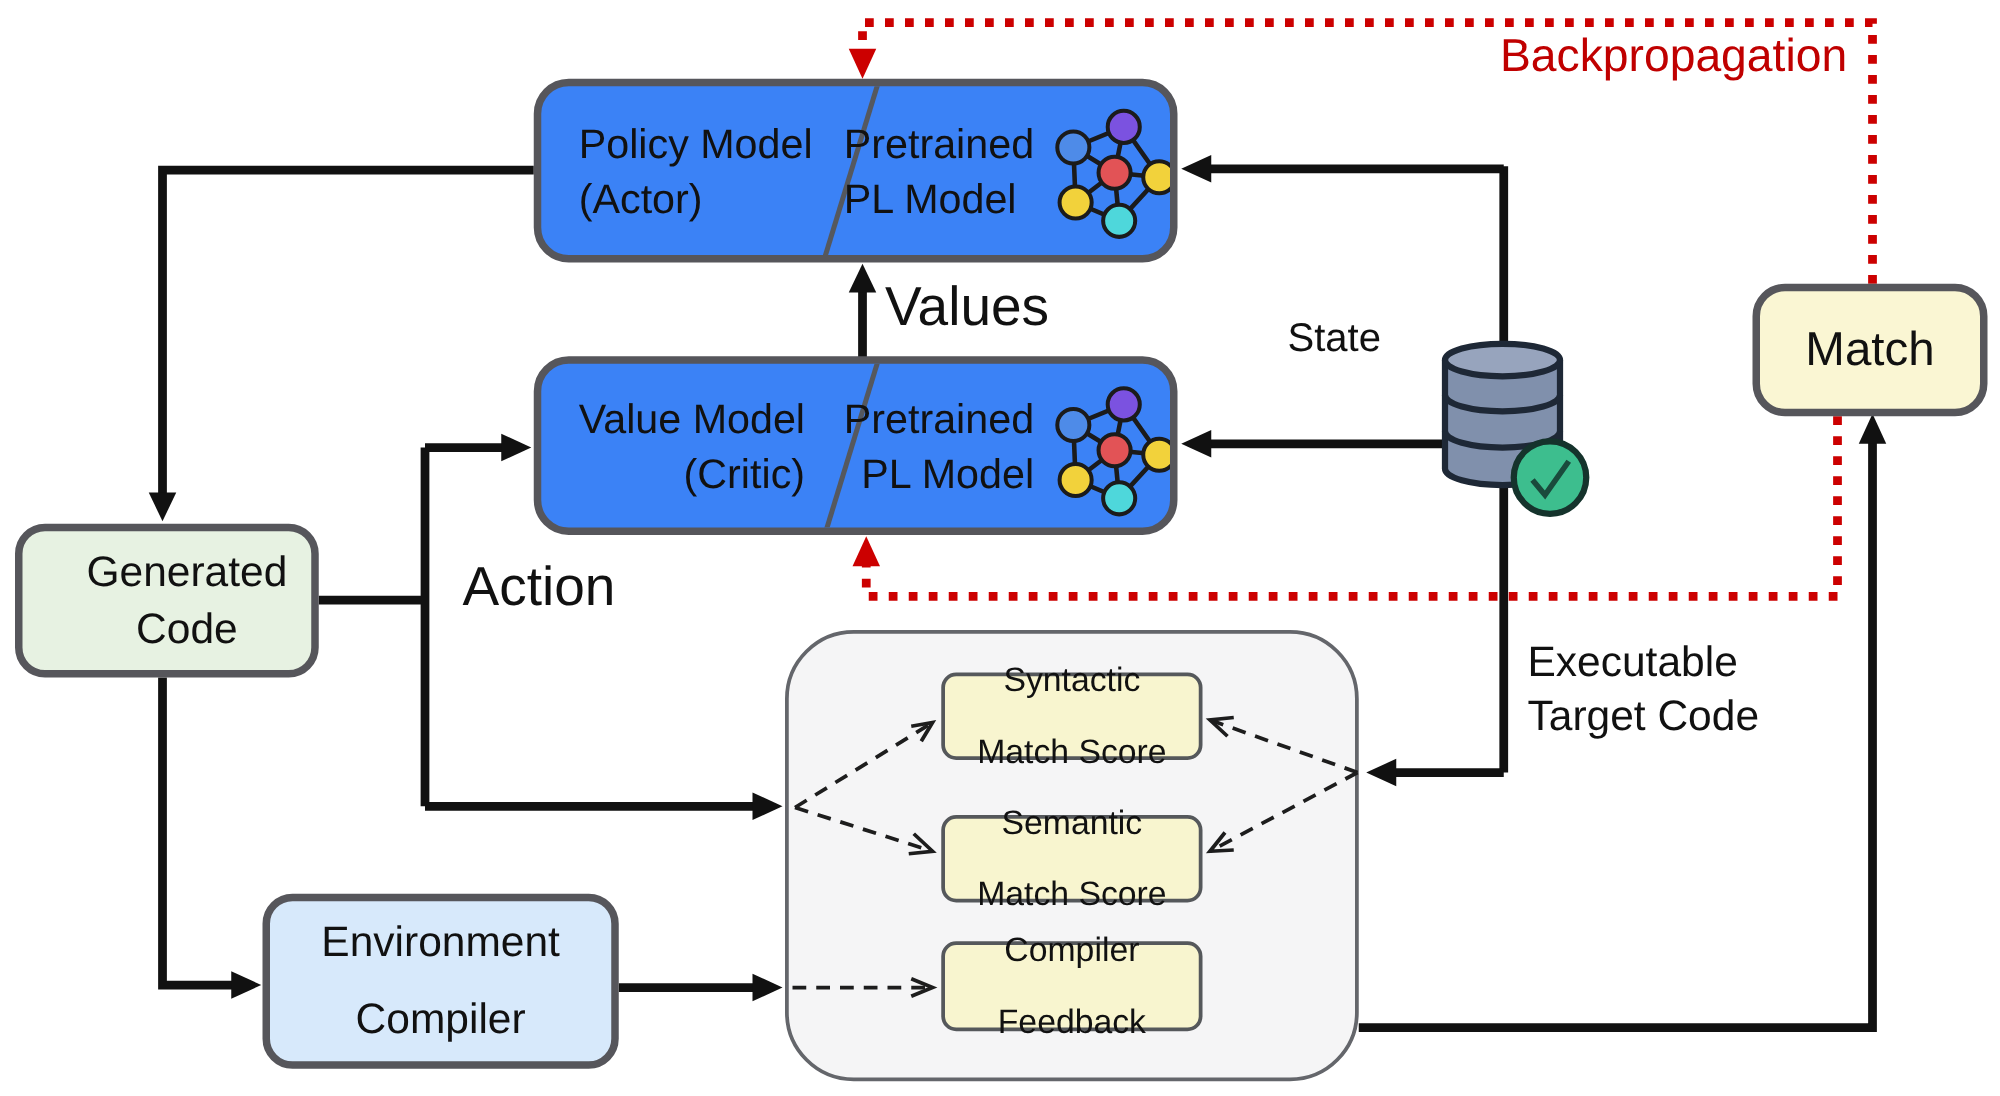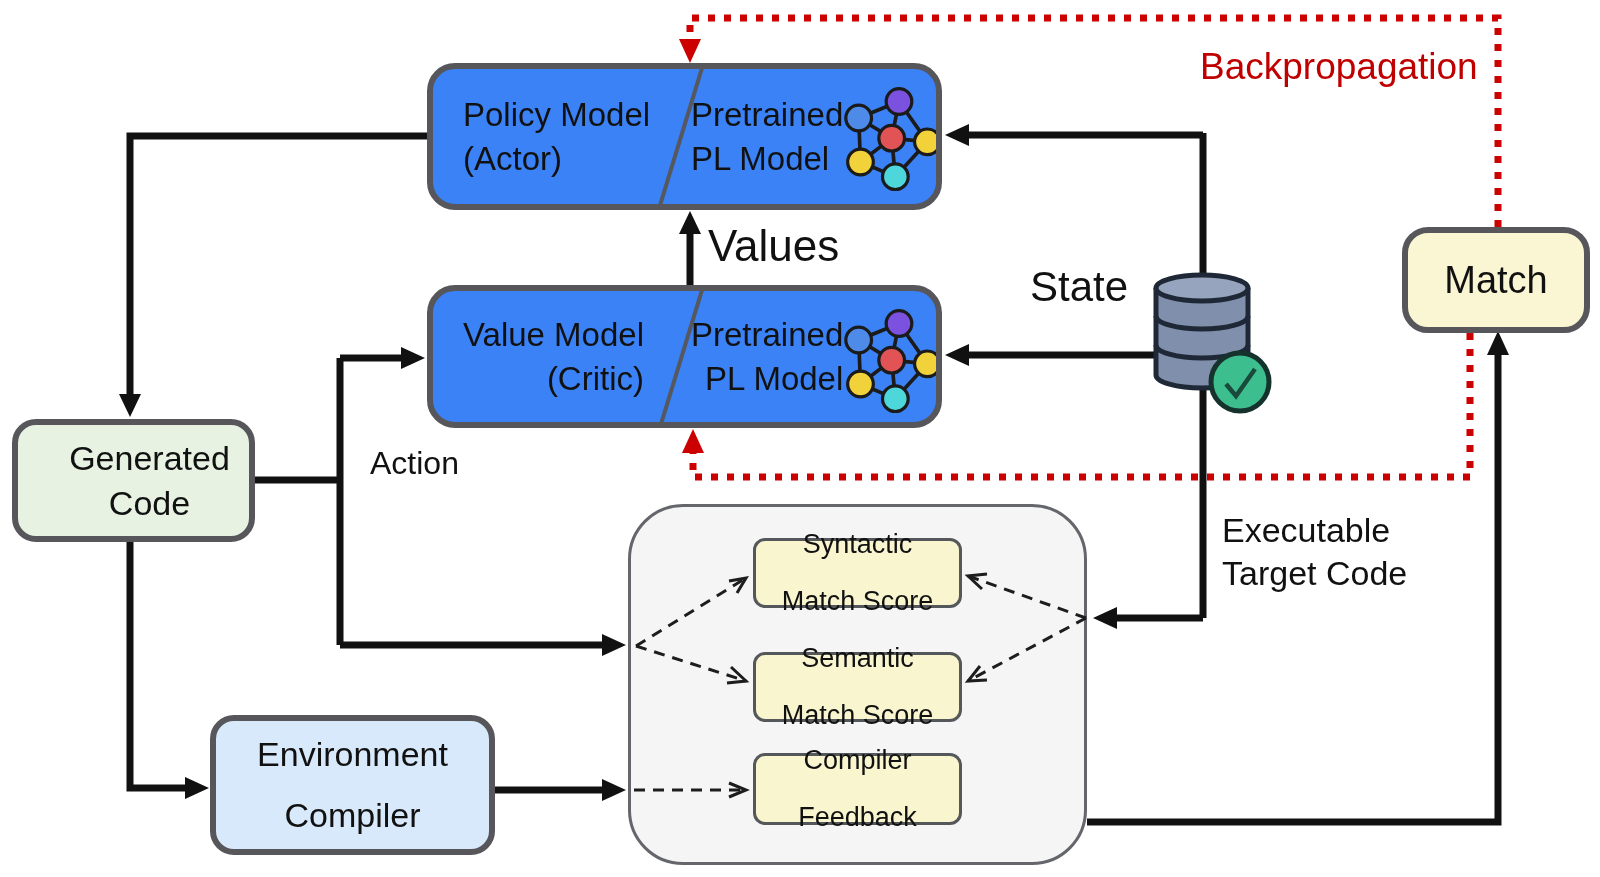--- a/index.html
+++ b/index.html
@@ -47,7 +47,7 @@
   .lbl-values{left:708px;top:221px;font-size:44px;}
   .lbl-state{left:1030px;top:263px;font-size:42px;}
   .lbl-action{left:370px;top:445px;font-size:32px;}
-  .lbl-backprop{left:1200px;top:24px;font-size:37px;color:#C00000;margin-top:22px;}
+  .lbl-backprop{left:1200px;top:24px;font-size:37px;color:#C00000;}
   .lbl-exec{left:1222px;top:509px;font-size:34px;line-height:43px;}
   .db-icon{position:absolute;left:1152px;top:272px;z-index:2;}
 </style>

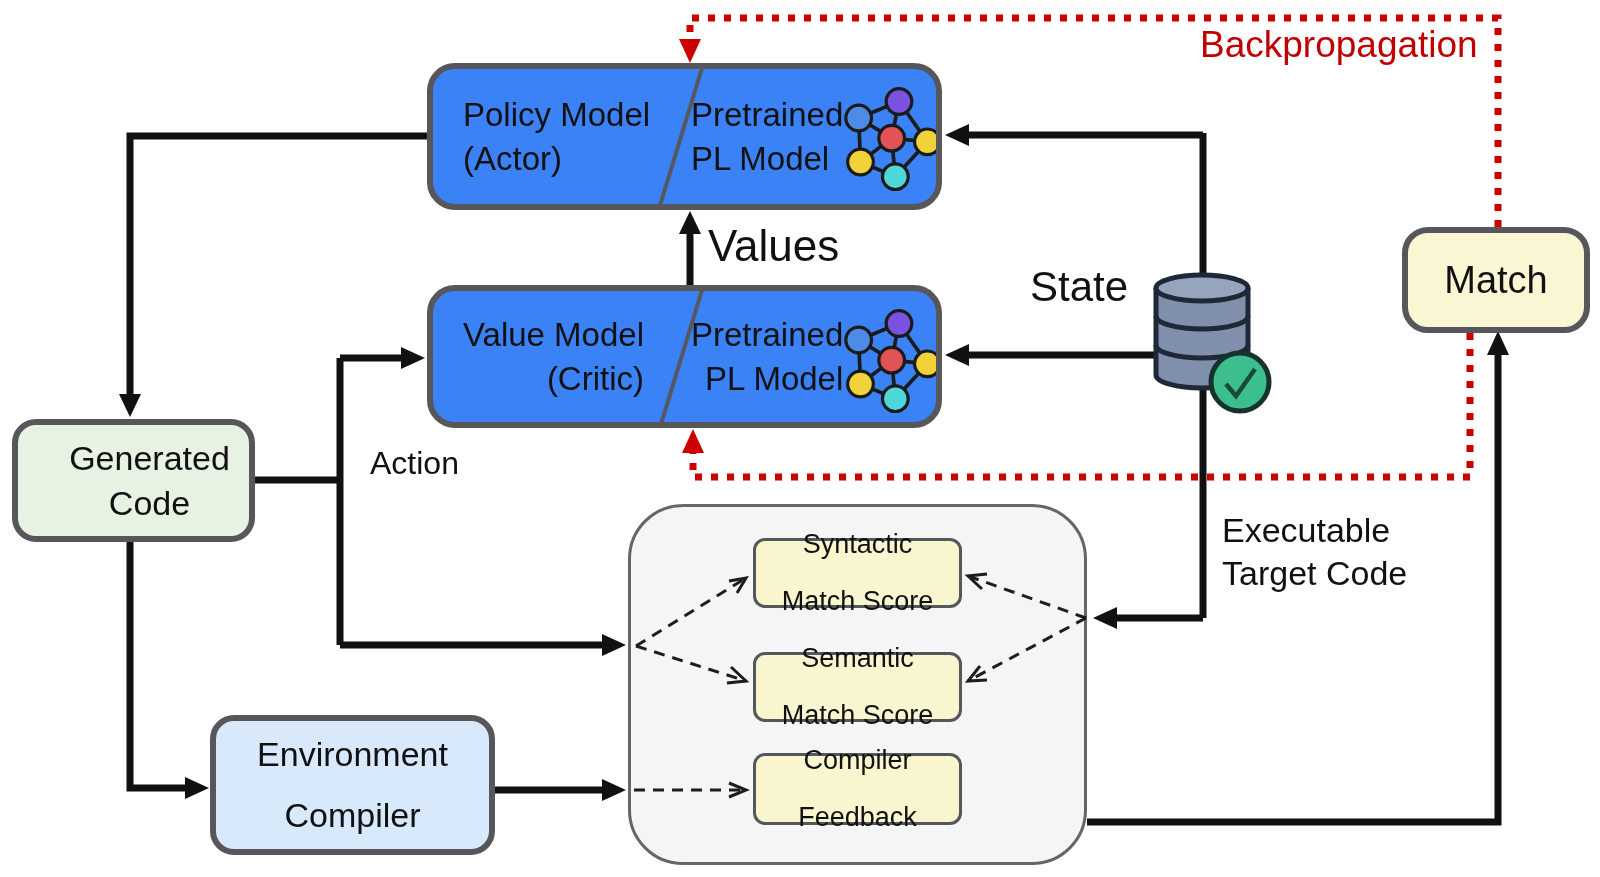--- a/index.html
+++ b/index.html
@@ -22,7 +22,7 @@
     justify-content:center;font-size:33px;line-height:44px;
   }
   .model-text.left{left:30px;}
-  .model-text.right{left:258px;}
+  .model-text.right{left:242px;}
   .nn-icon{position:absolute;left:400px;top:11px;}
   .plain-box{
     position:absolute;z-index:2;box-sizing:border-box;border:6px solid #56565B;

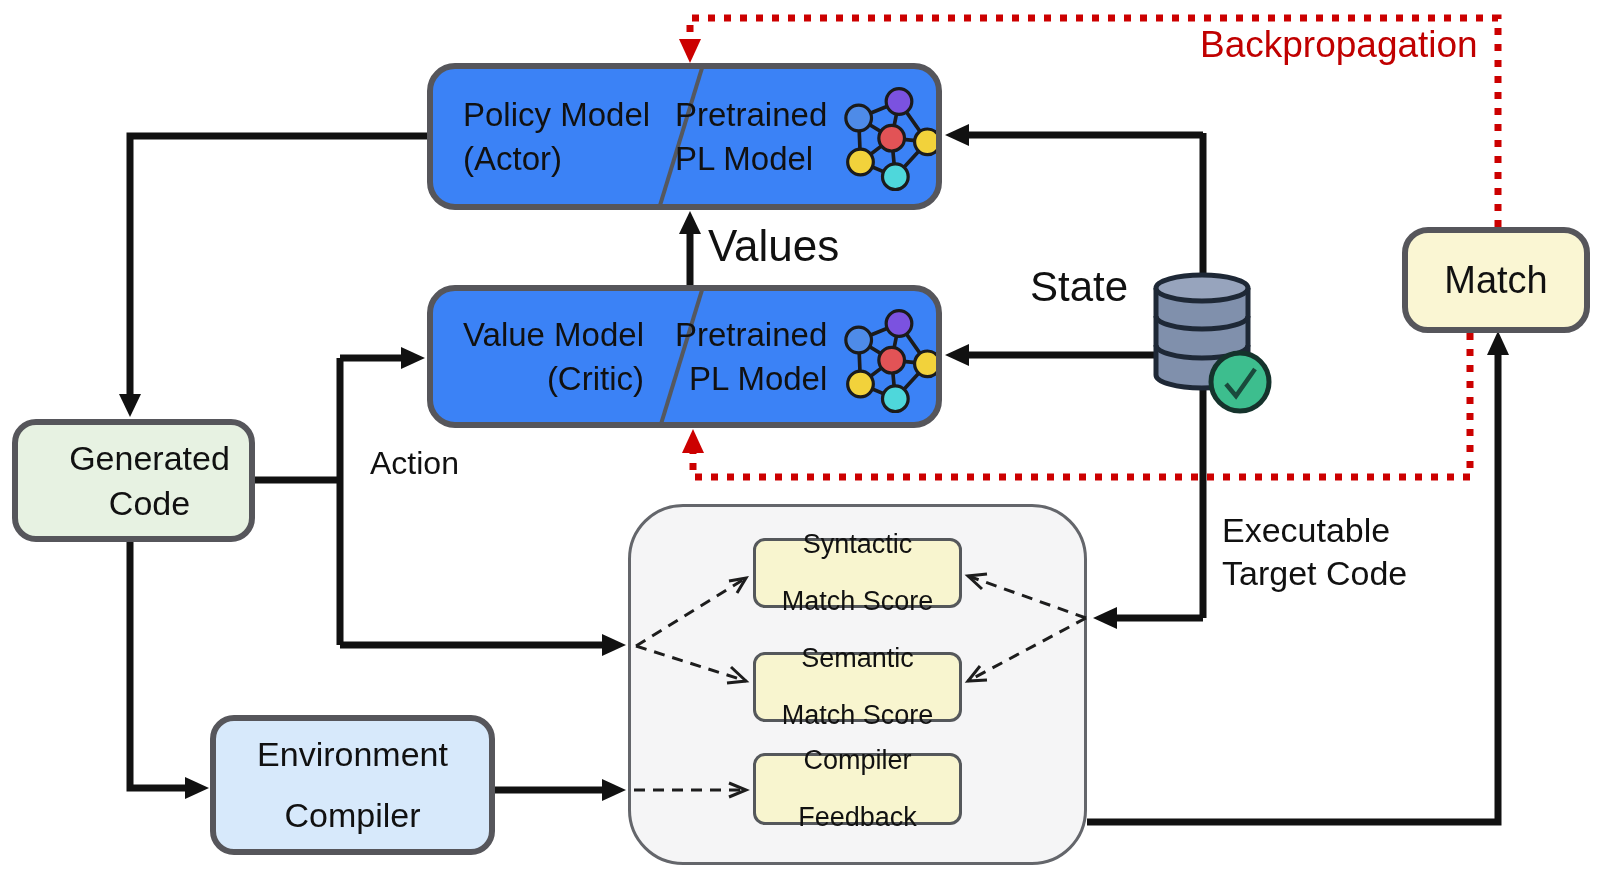--- a/index.html
+++ b/index.html
@@ -45,7 +45,7 @@
   
   .lbl{position:absolute;z-index:2;white-space:nowrap;color:#111;}
   .lbl-values{left:708px;top:221px;font-size:44px;}
-  .lbl-state{left:1030px;top:263px;font-size:42px;}
+  .lbl-state{left:1030px;top:252px;font-size:32px;}
   .lbl-action{left:370px;top:445px;font-size:32px;}
   .lbl-backprop{left:1200px;top:24px;font-size:37px;color:#C00000;}
   .lbl-exec{left:1222px;top:509px;font-size:34px;line-height:43px;}

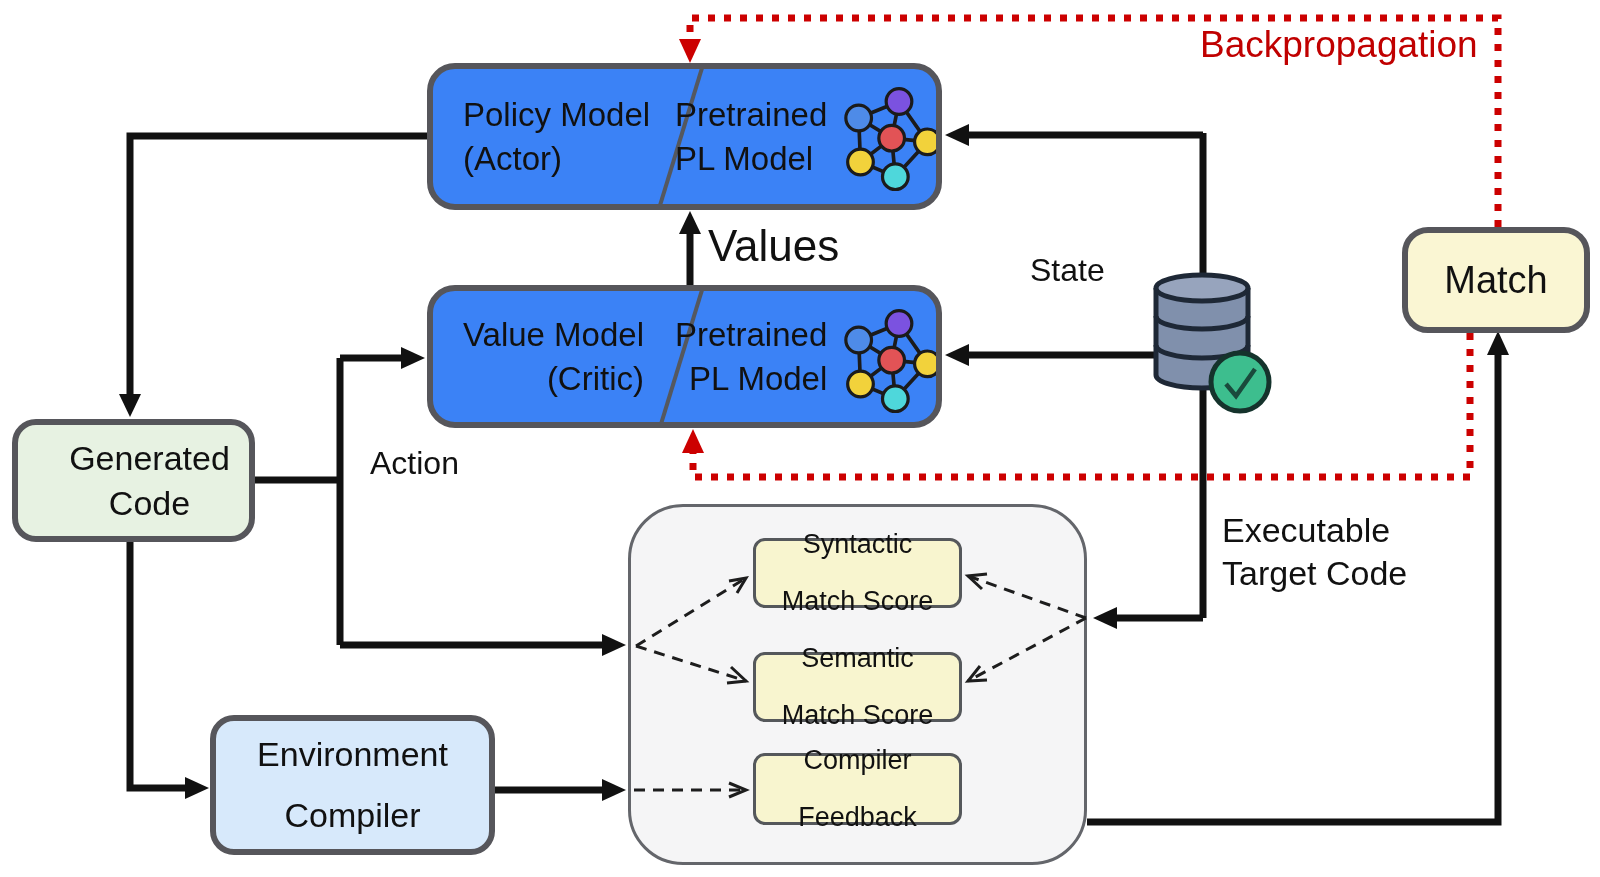--- a/index.html
+++ b/index.html
@@ -46,7 +46,7 @@
   .lbl{position:absolute;z-index:2;white-space:nowrap;color:#111;}
   .lbl-values{left:708px;top:221px;font-size:44px;}
   .lbl-state{left:1030px;top:252px;font-size:32px;}
-  .lbl-action{left:370px;top:445px;font-size:32px;}
+  .lbl-action{left:370px;top:445px;font-size:44px;}
   .lbl-backprop{left:1200px;top:24px;font-size:37px;color:#C00000;}
   .lbl-exec{left:1222px;top:509px;font-size:34px;line-height:43px;}
   .db-icon{position:absolute;left:1152px;top:272px;z-index:2;}

